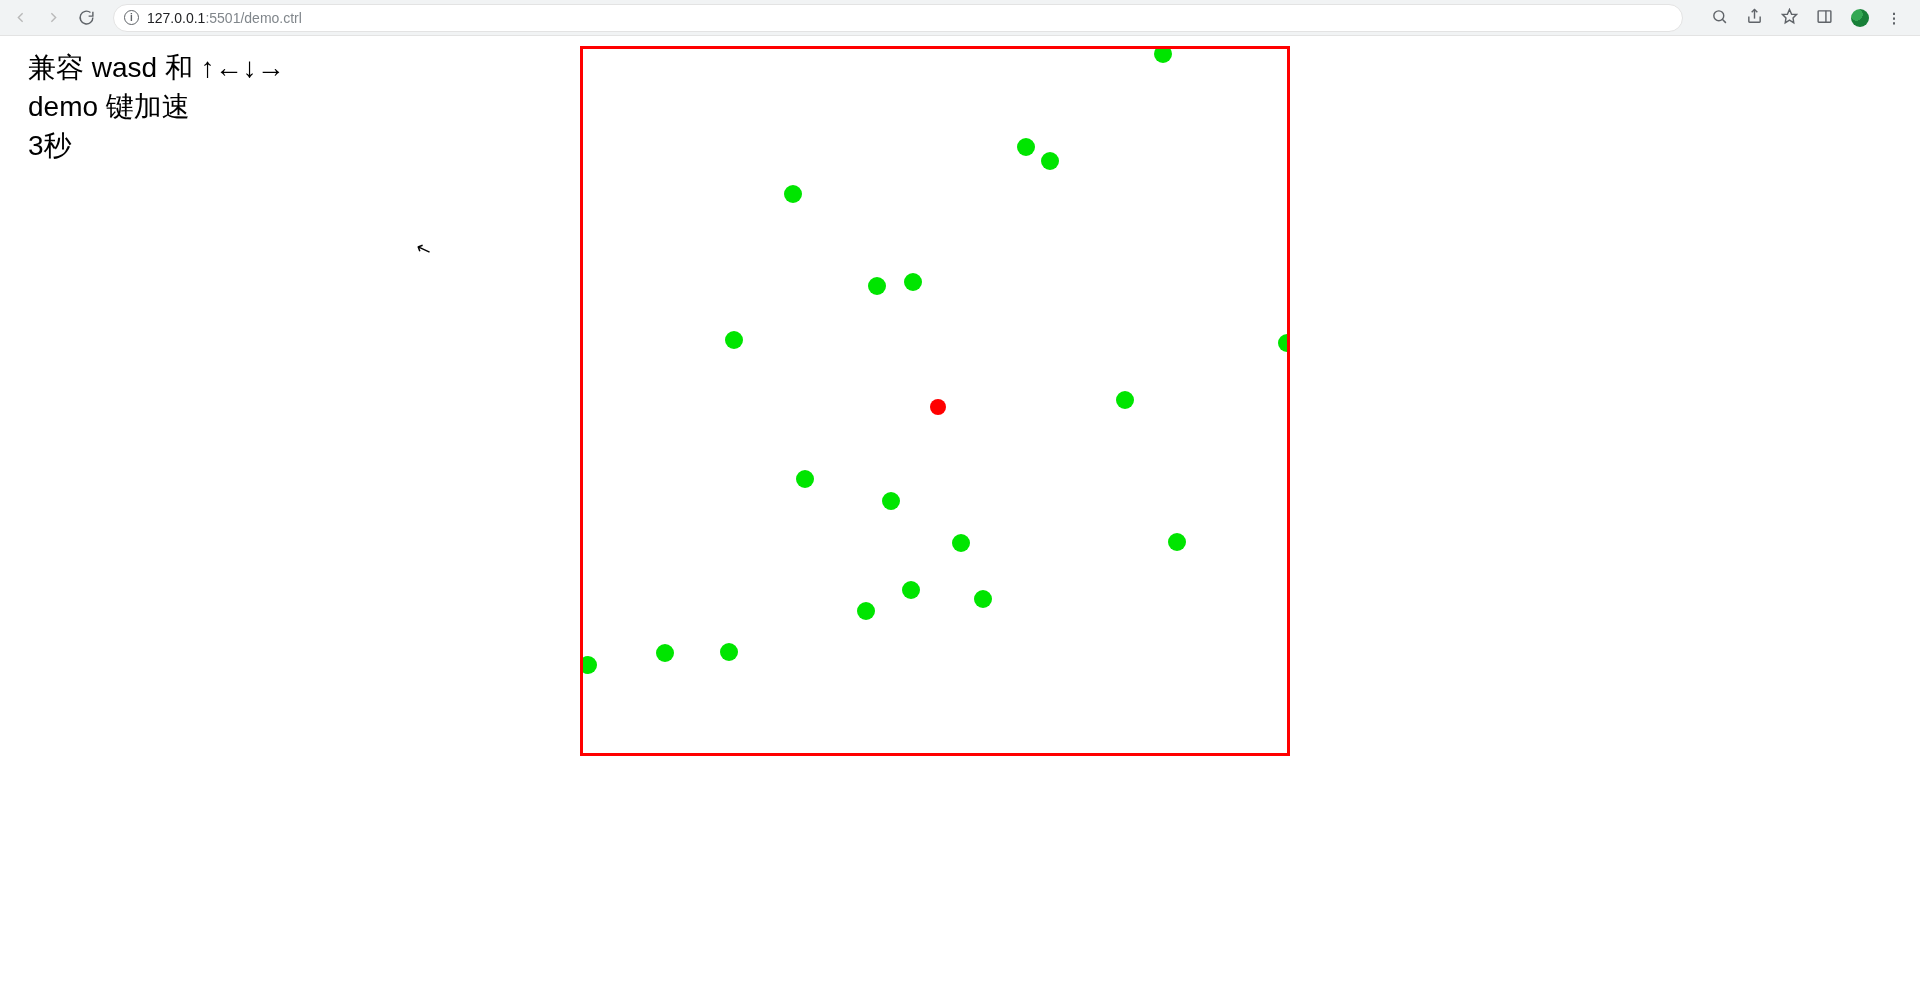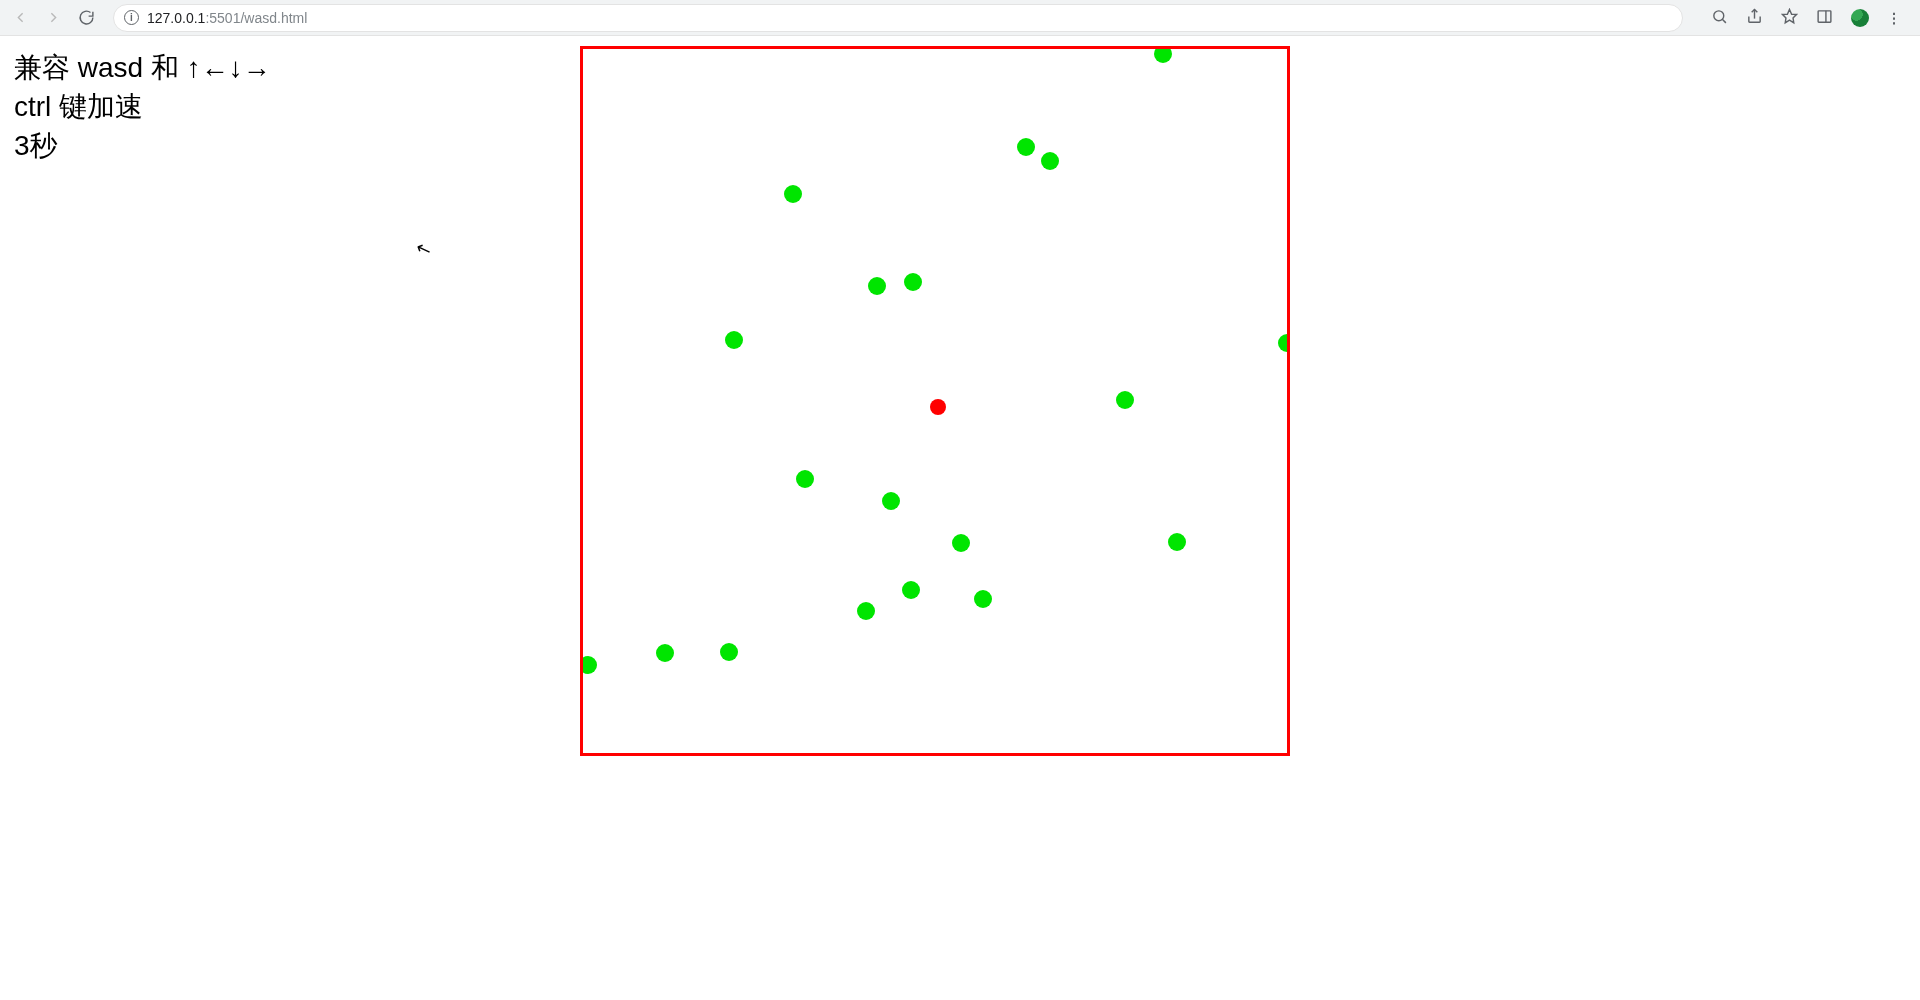--- a/index.html
+++ b/index.html
@@ -118,7 +118,7 @@
   <div class="addr-wrap">
     <span class="info-icon">i</span>
     <span class="addr">
-      <span>127.0.0.1</span><span class="muted">:5501/wasd.html</span>
+      <span>127.0.0.1</span><span class="muted">:5501/demo.ctrl</span>
     </span>
   </div>
   <div class="chrome-actions">

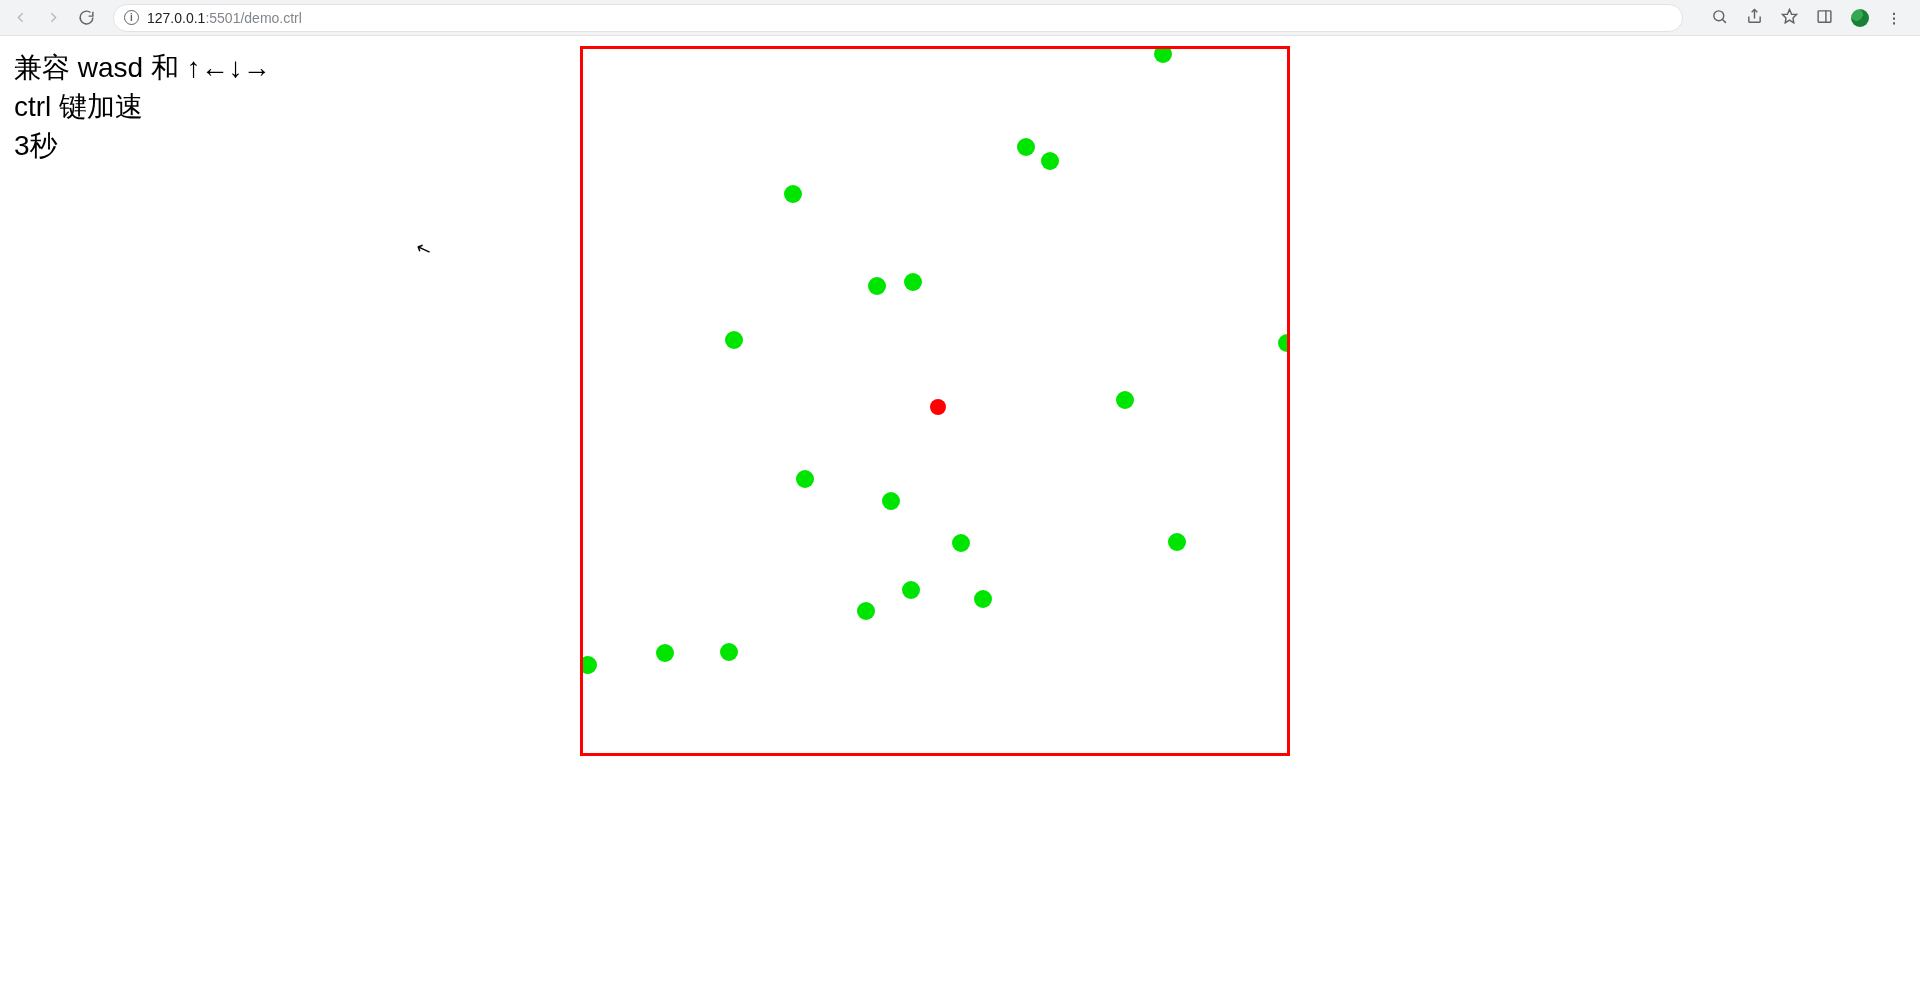--- a/index.html
+++ b/index.html
@@ -62,7 +62,7 @@
   }
   .instructions {
     position: absolute;
-    left: 14px;
+    left: 28px;
     top: 12px;
     font-size: 28px;
     line-height: 1.4;

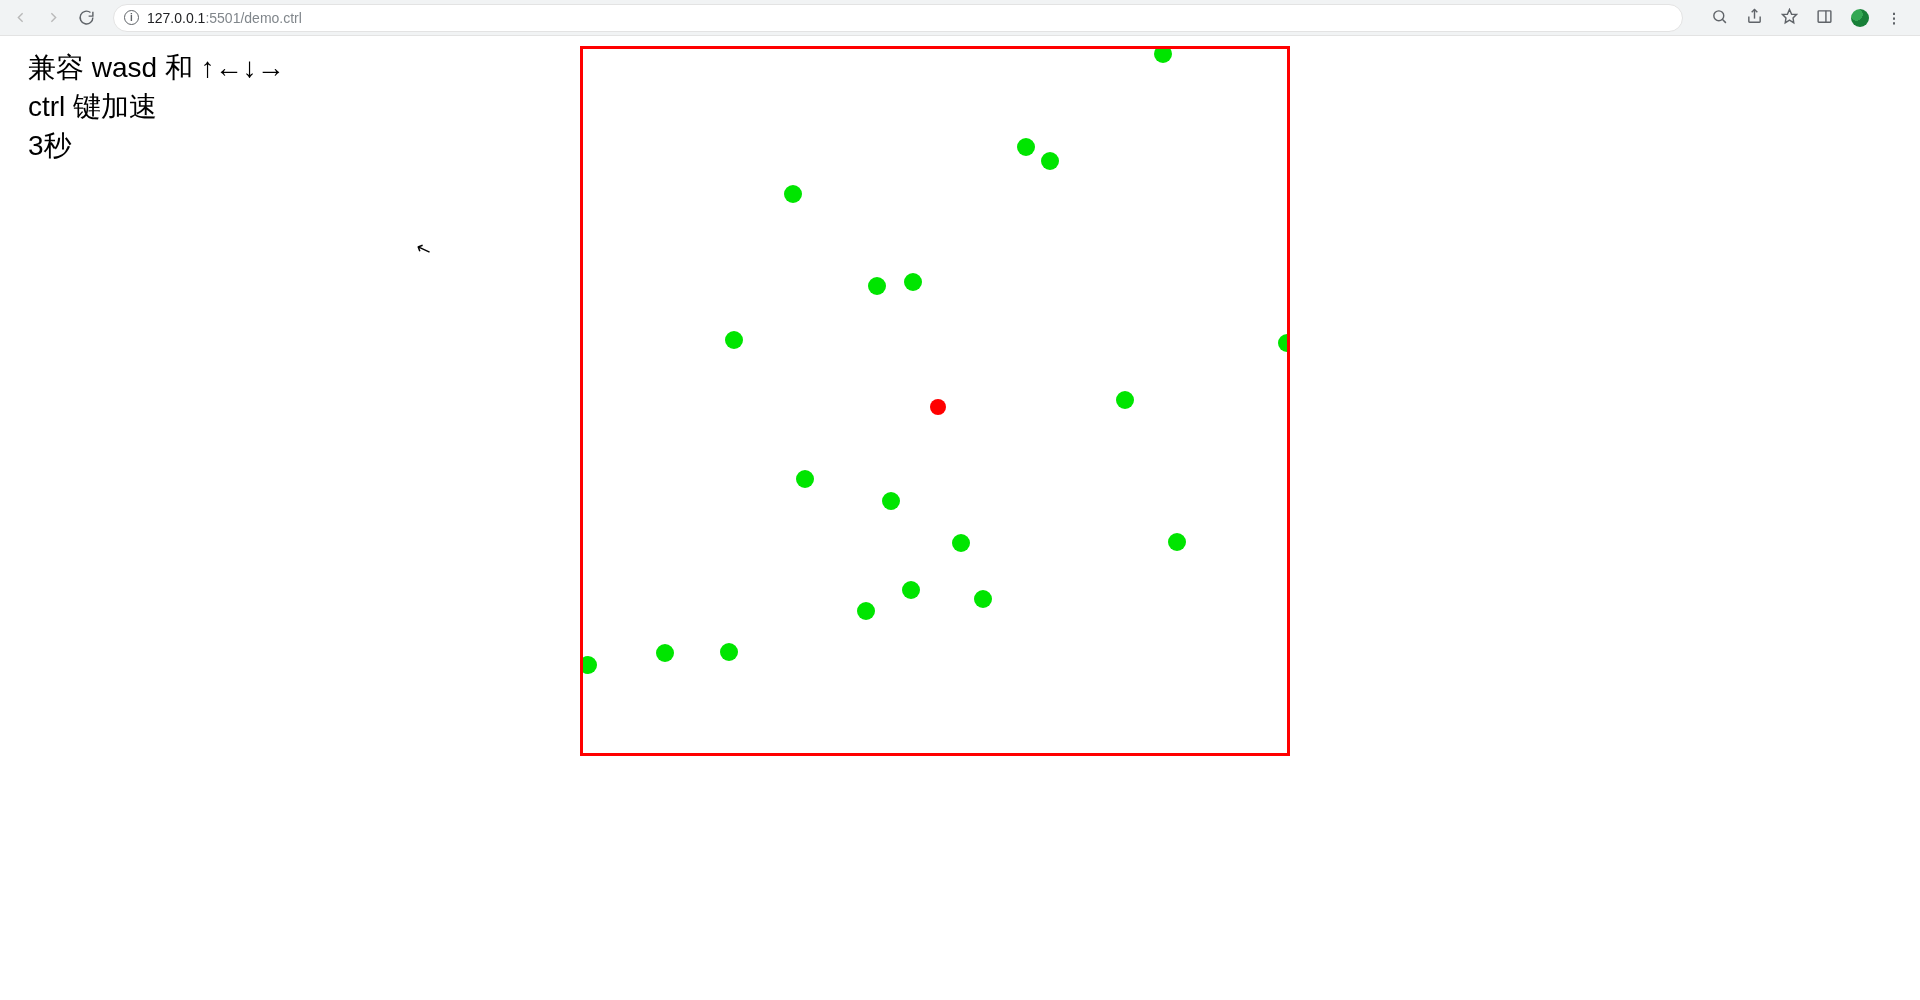--- a/index.html
+++ b/index.html
@@ -154,7 +154,7 @@
 <div class="page">
   <div class="instructions">
     <div>兼容 wasd 和 ↑←↓→</div>
-    <div>ctrl 键加速</div>
+    <div>demo 键加速</div>
     <div>
       <span>3</span><span>秒</span>
     </div>

